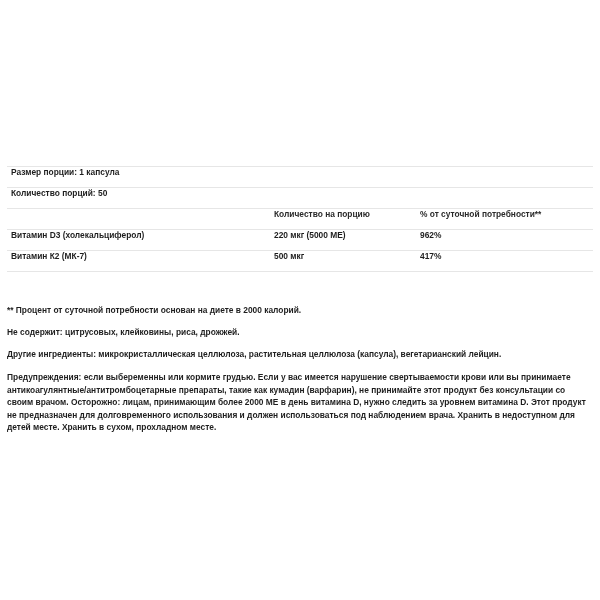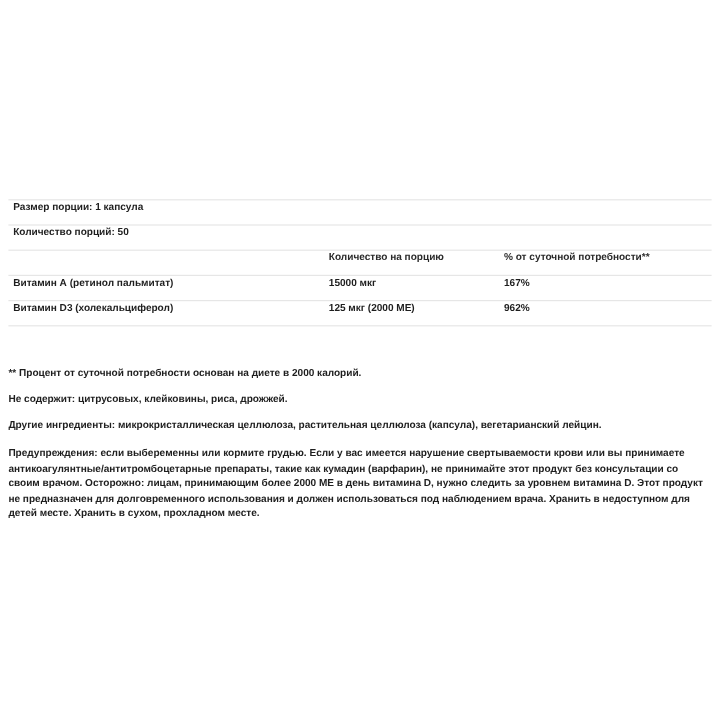--- a/index.html
+++ b/index.html
@@ -30,11 +30,6 @@
     <span class="c3">% от суточной потребности**</span>
   </div>
   <div class="row">
-    <span class="c1">Витамин А (ретинол пальмитат)</span>
-    <span class="c2">15000 мкг</span>
-    <span class="c3">167%</span>
-  </div>
-  <div class="row">
     <span class="c1">Витамин D3 (холекальциферол)</span>
     <span class="c2">125 мкг (2000 МЕ)</span>
     <span class="c3">962%</span>

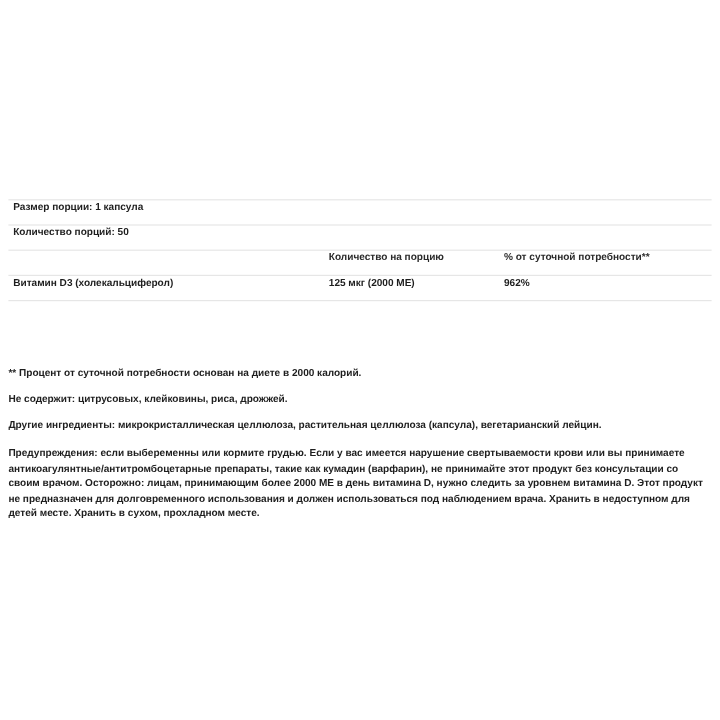--- a/index.html
+++ b/index.html
@@ -31,7 +31,7 @@
   </div>
   <div class="row">
     <span class="c1">Витамин D3 (холекальциферол)</span>
-    <span class="c2">125 мкг (2000 МЕ)</span>
+    <span class="c2">220 мкг (5000 МЕ)</span>
     <span class="c3">962%</span>
   </div>
 </div>

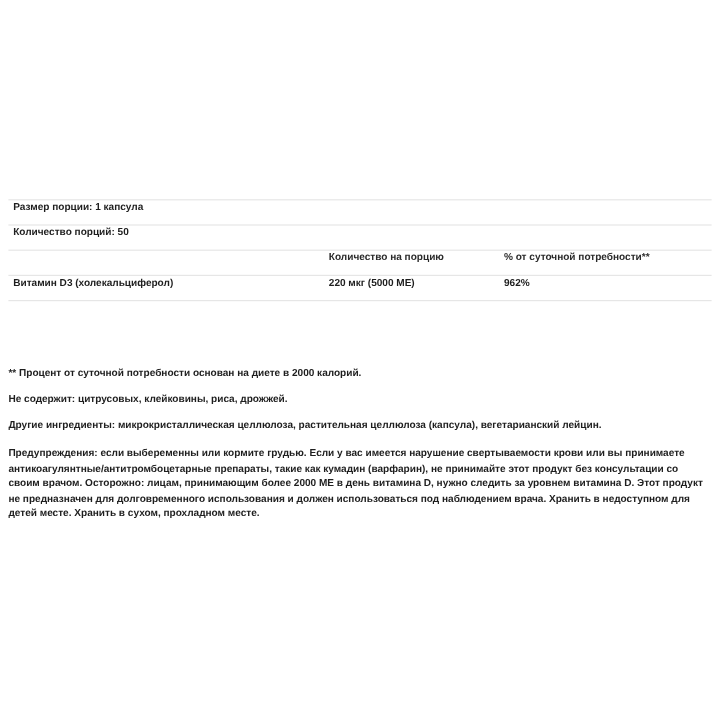--- a/index.html
+++ b/index.html
@@ -34,6 +34,11 @@
     <span class="c2">220 мкг (5000 МЕ)</span>
     <span class="c3">962%</span>
   </div>
+  <div class="row">
+    <span class="c1">Витамин К2 (МК-7)</span>
+    <span class="c2">500 мкг</span>
+    <span class="c3">417%</span>
+  </div>
 </div>
 
 <div class="notes">

